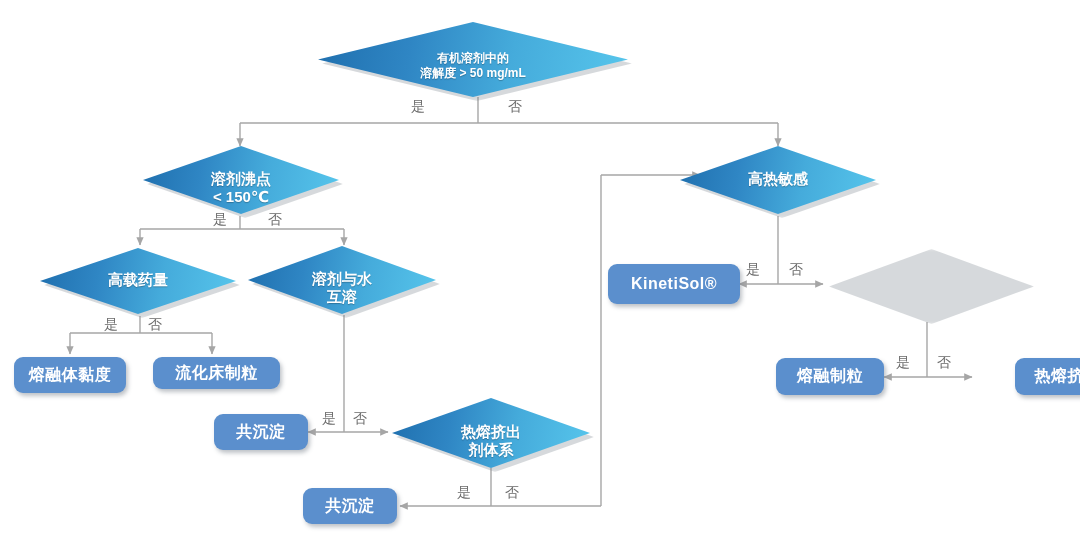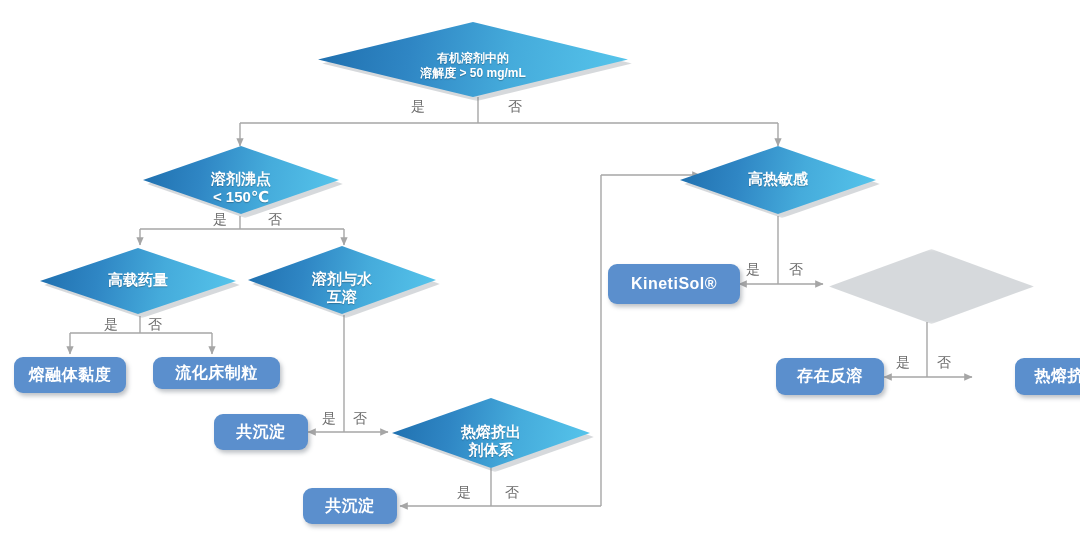--- a/index.html
+++ b/index.html
@@ -159,7 +159,7 @@
 
   <div class="box" style="left:608px;top:264px;width:132px;height:40px;font-size:16px;">KinetiSol®</div>
 
-  <div class="box" style="left:776px;top:358px;width:108px;height:37px;font-size:16px;">存在反溶</div>
+  <div class="box" style="left:776px;top:358px;width:108px;height:37px;font-size:16px;">熔融制粒</div>
 
   <div class="box" style="left:971px;top:358px;width:105px;height:37px;font-size:16px;margin-left:44px;">热熔挤出</div>
 

